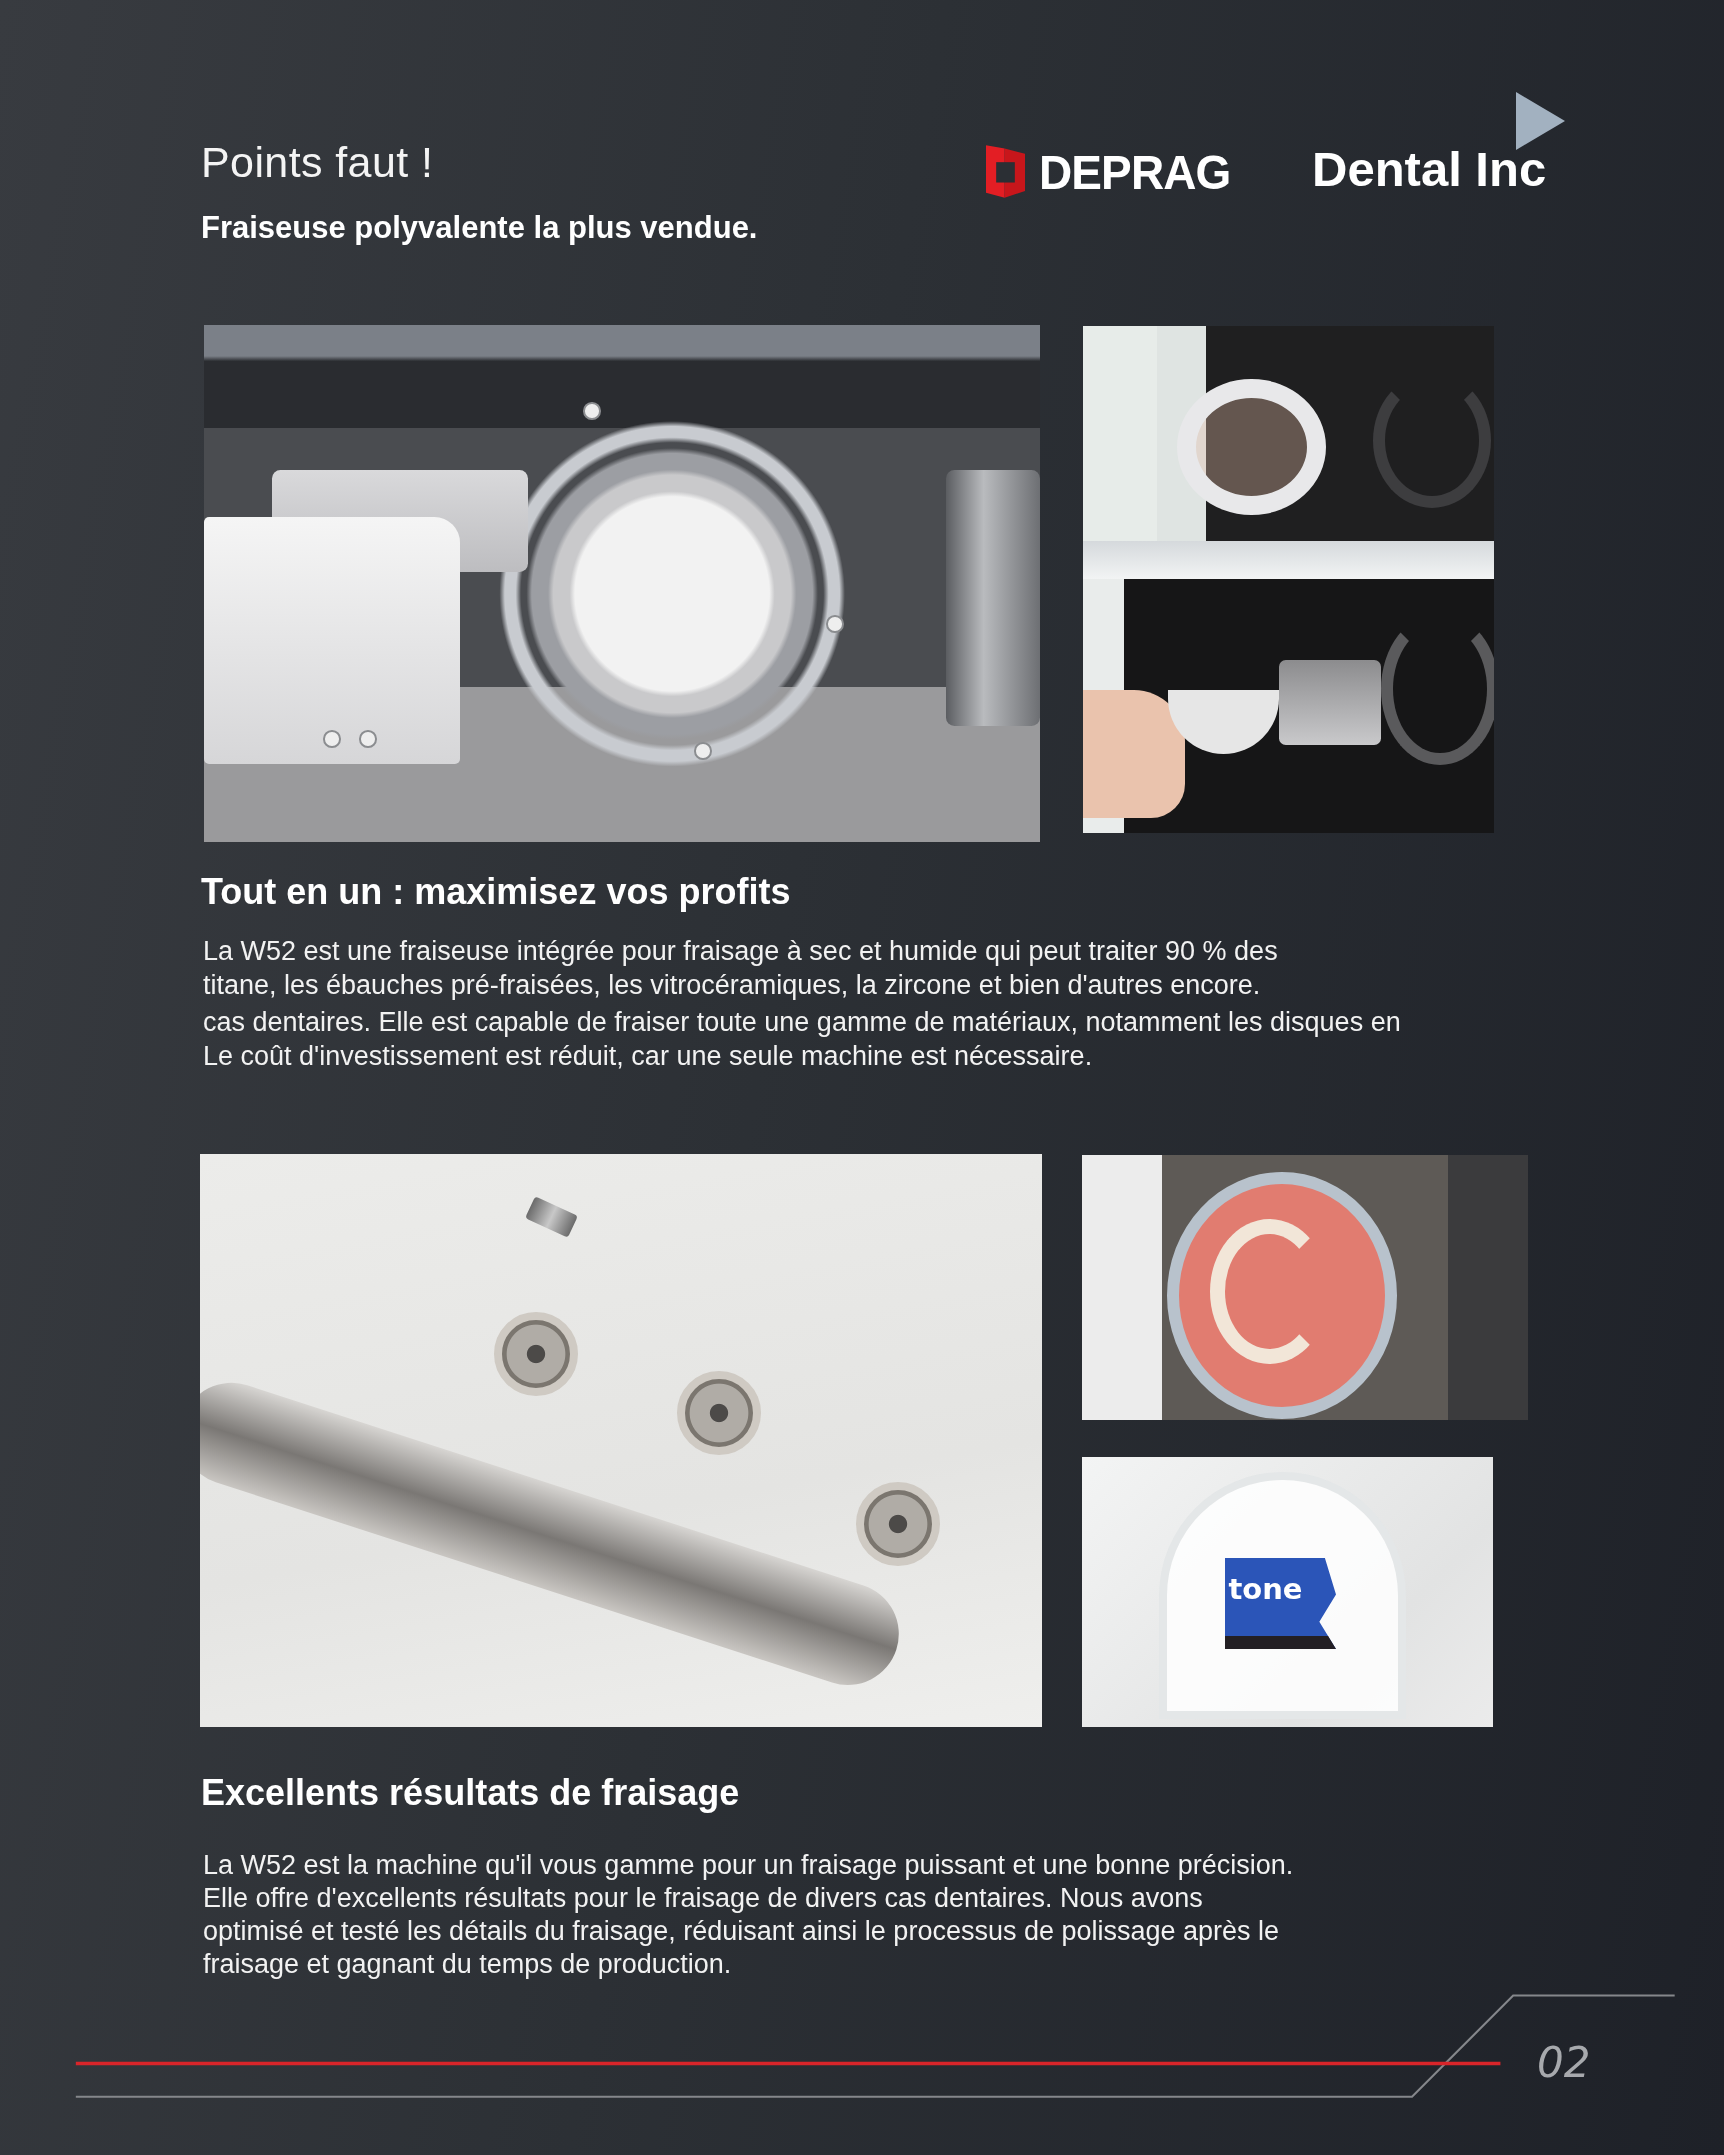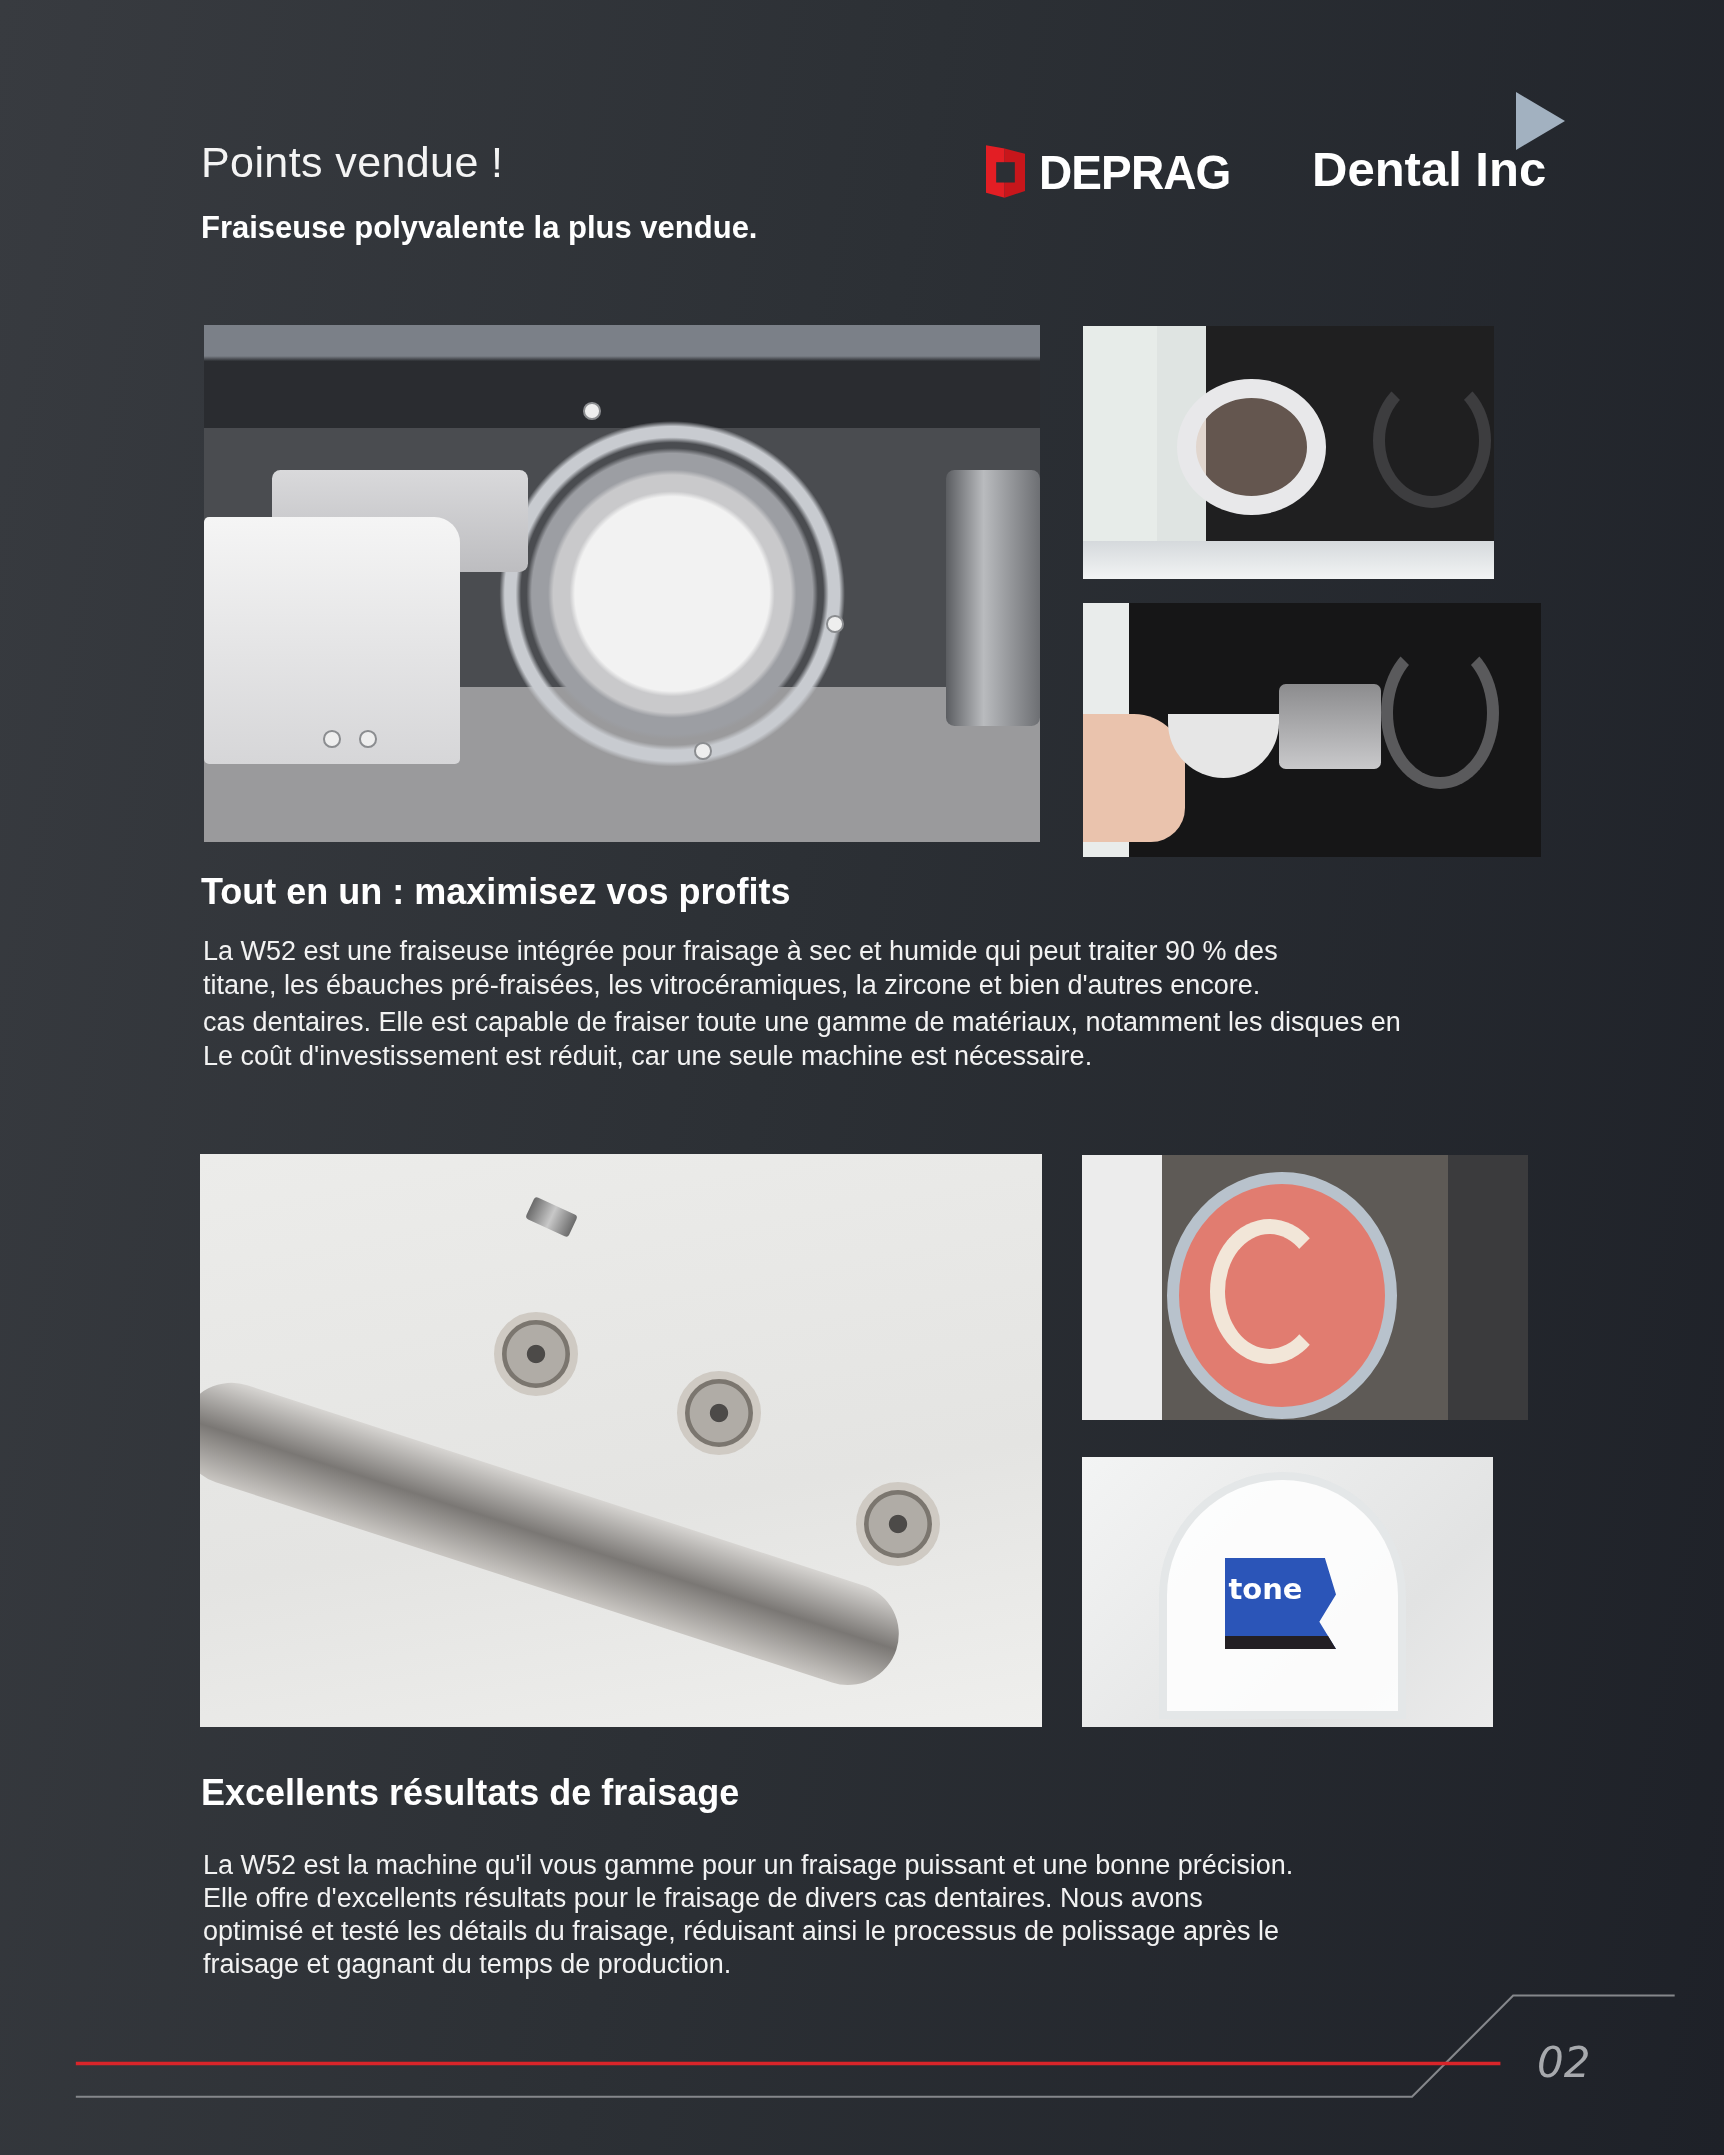--- a/index.html
+++ b/index.html
@@ -85,7 +85,7 @@
 </head>
 <body>
 
-<div class="abs page-title">Points vendue !</div>
+<div class="abs page-title">Points faut !</div>
 <div class="abs page-subtitle">Fraiseuse polyvalente la plus vendue.</div>
 
 <div class="abs logo-deprag">

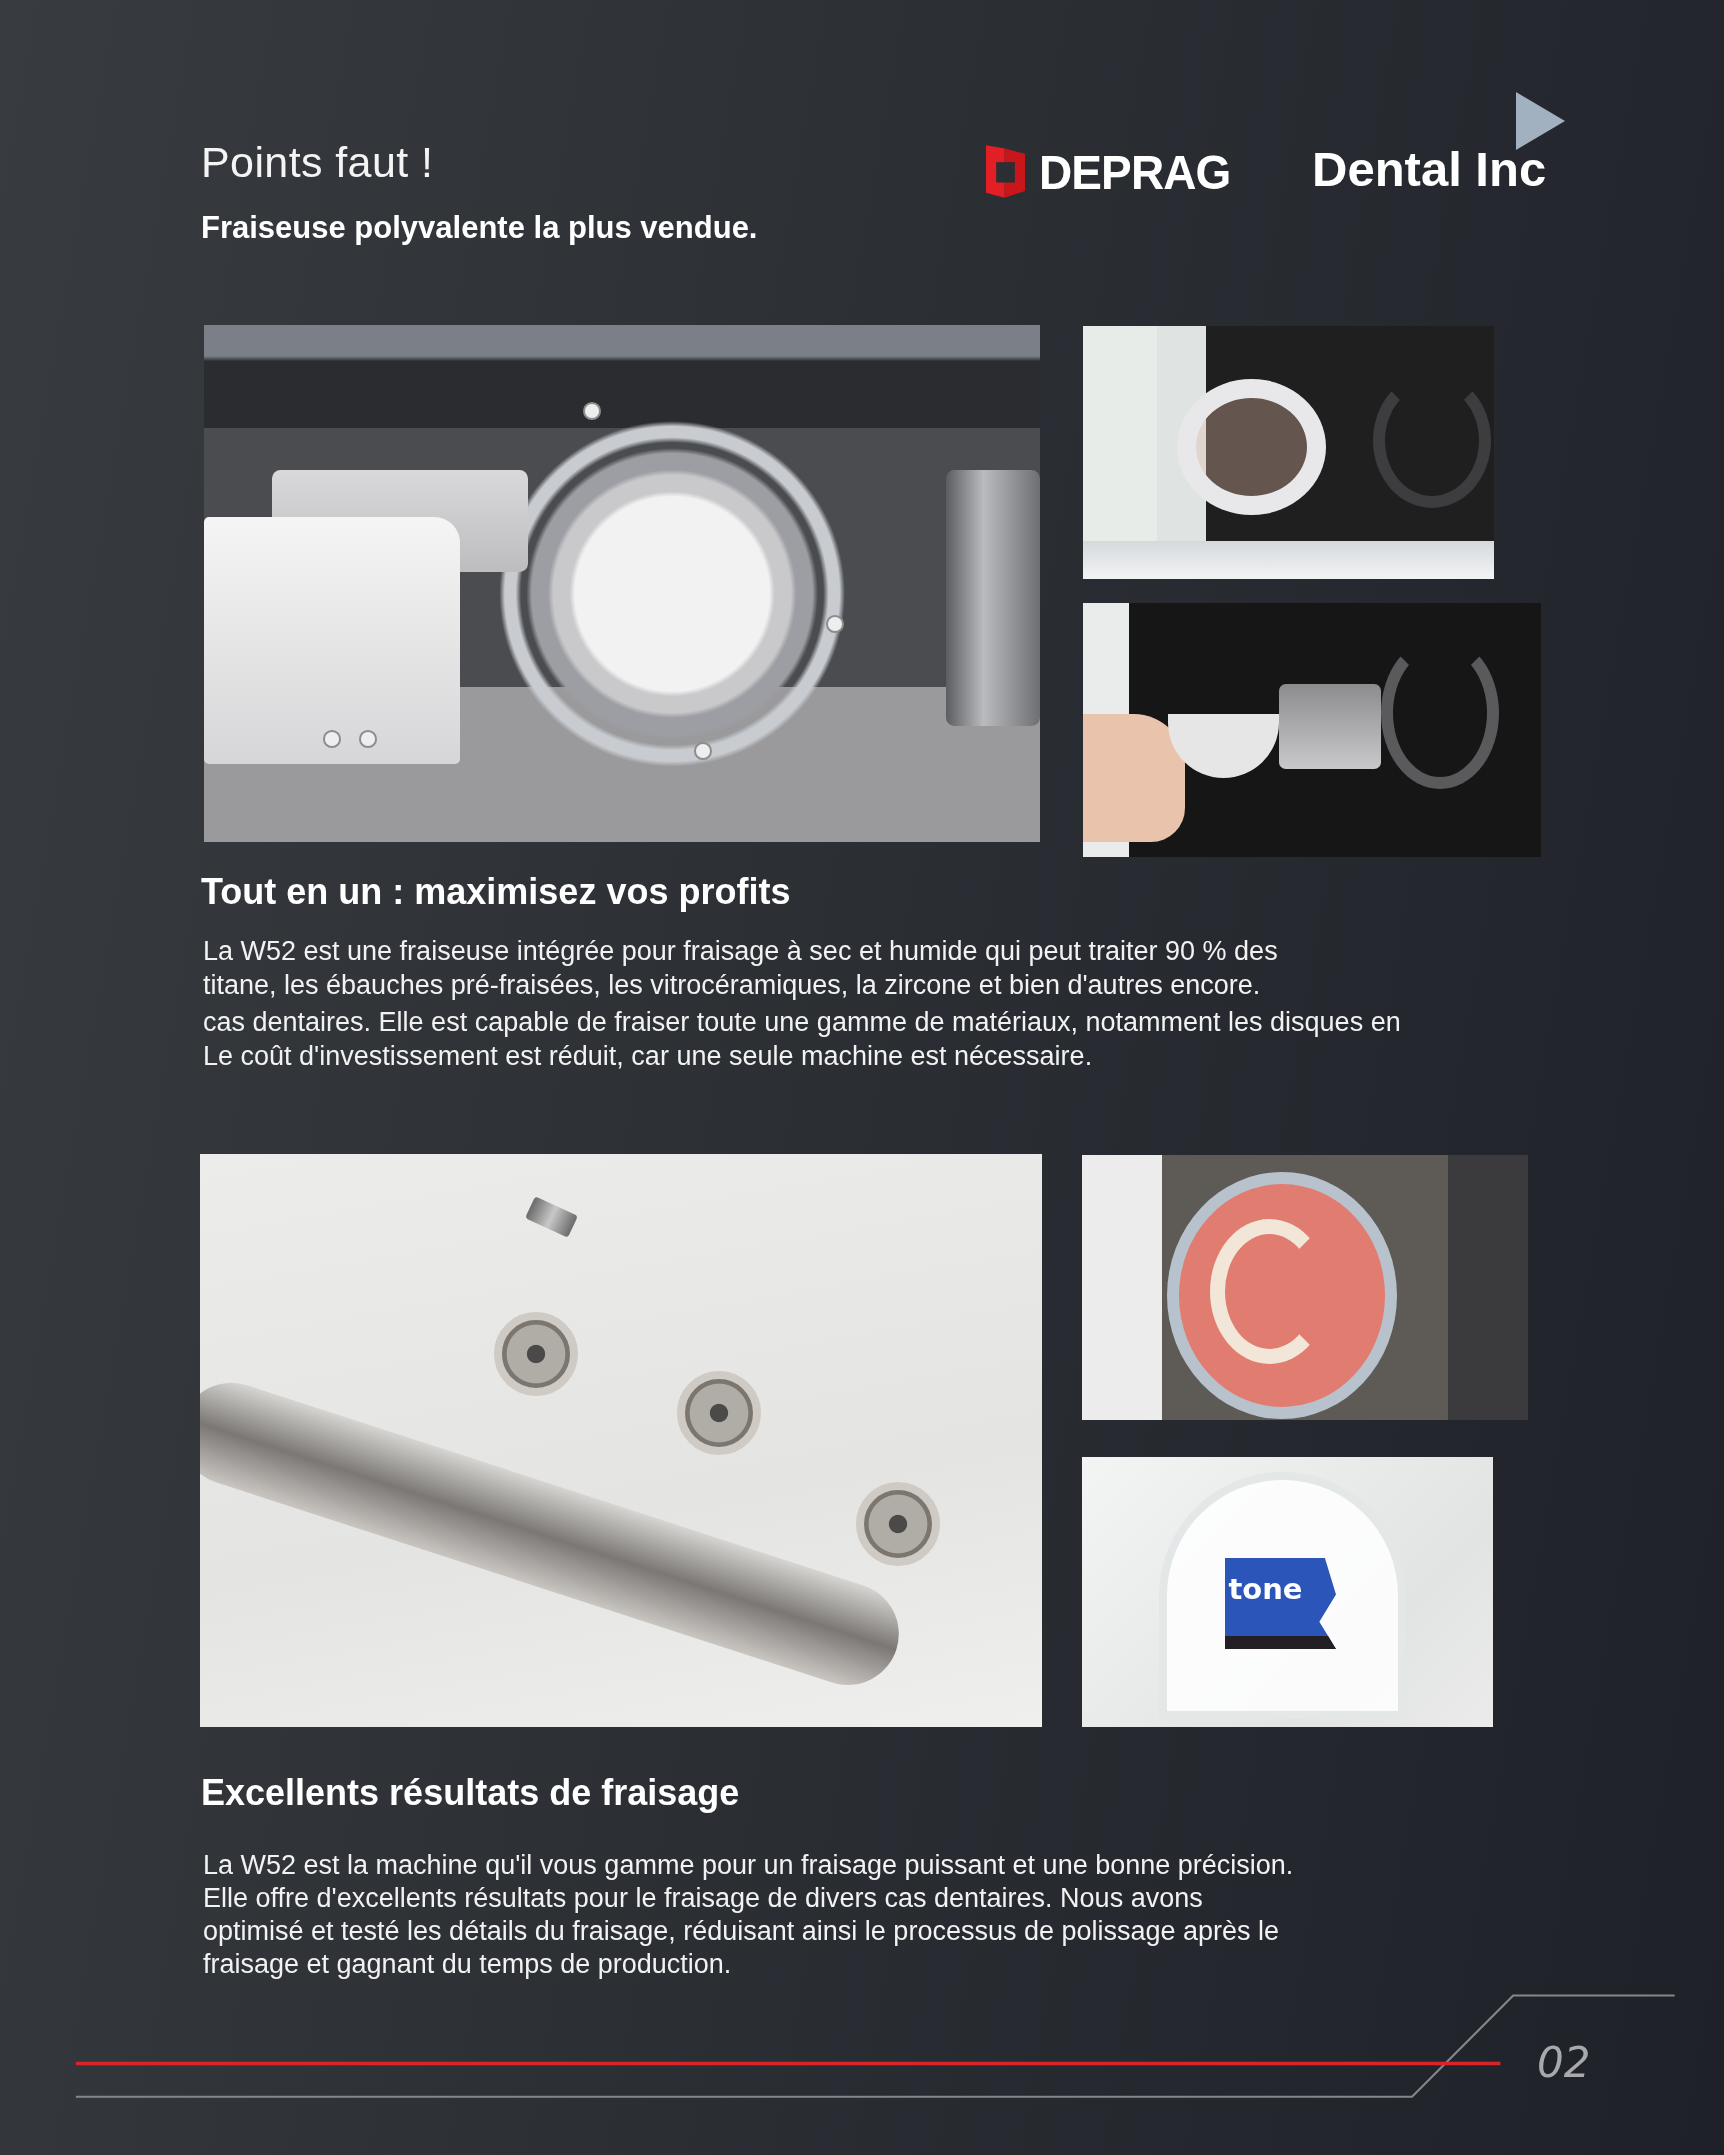--- a/index.html
+++ b/index.html
@@ -44,7 +44,7 @@
   .ph-tr1 .sill { position: absolute; left: 0; bottom: 0; width: 100%; height: 38px; background: linear-gradient(180deg,#d5d9dc,#f2f4f4); }
   .ph-tr1 .holder { position: absolute; left: 290px; top: 47px; width: 94px; height: 111px; border-radius: 50%; border: 12px solid #3d3d3f; border-top-color: transparent; }
 
-  .ph-tr2 { left: 1083px; top: 603px; width: 458px; height: 254px;
+  .ph-tr2 { left: 1083px; top: 579px; width: 411px; height: 254px;
     background: linear-gradient(90deg,#e9eceb 0 10%, #161617 10% 100%); }
   .ph-tr2 .half { position: absolute; left: 85px; top: 111px; width: 111px; height: 64px; background: #e6e6e6; border-radius: 0 0 68px 68px; }
   .ph-tr2 .hand { position: absolute; left: 0; top: 111px; width: 102px; height: 128px; background: #eac3ad; border-radius: 0 51px 34px 0; }

